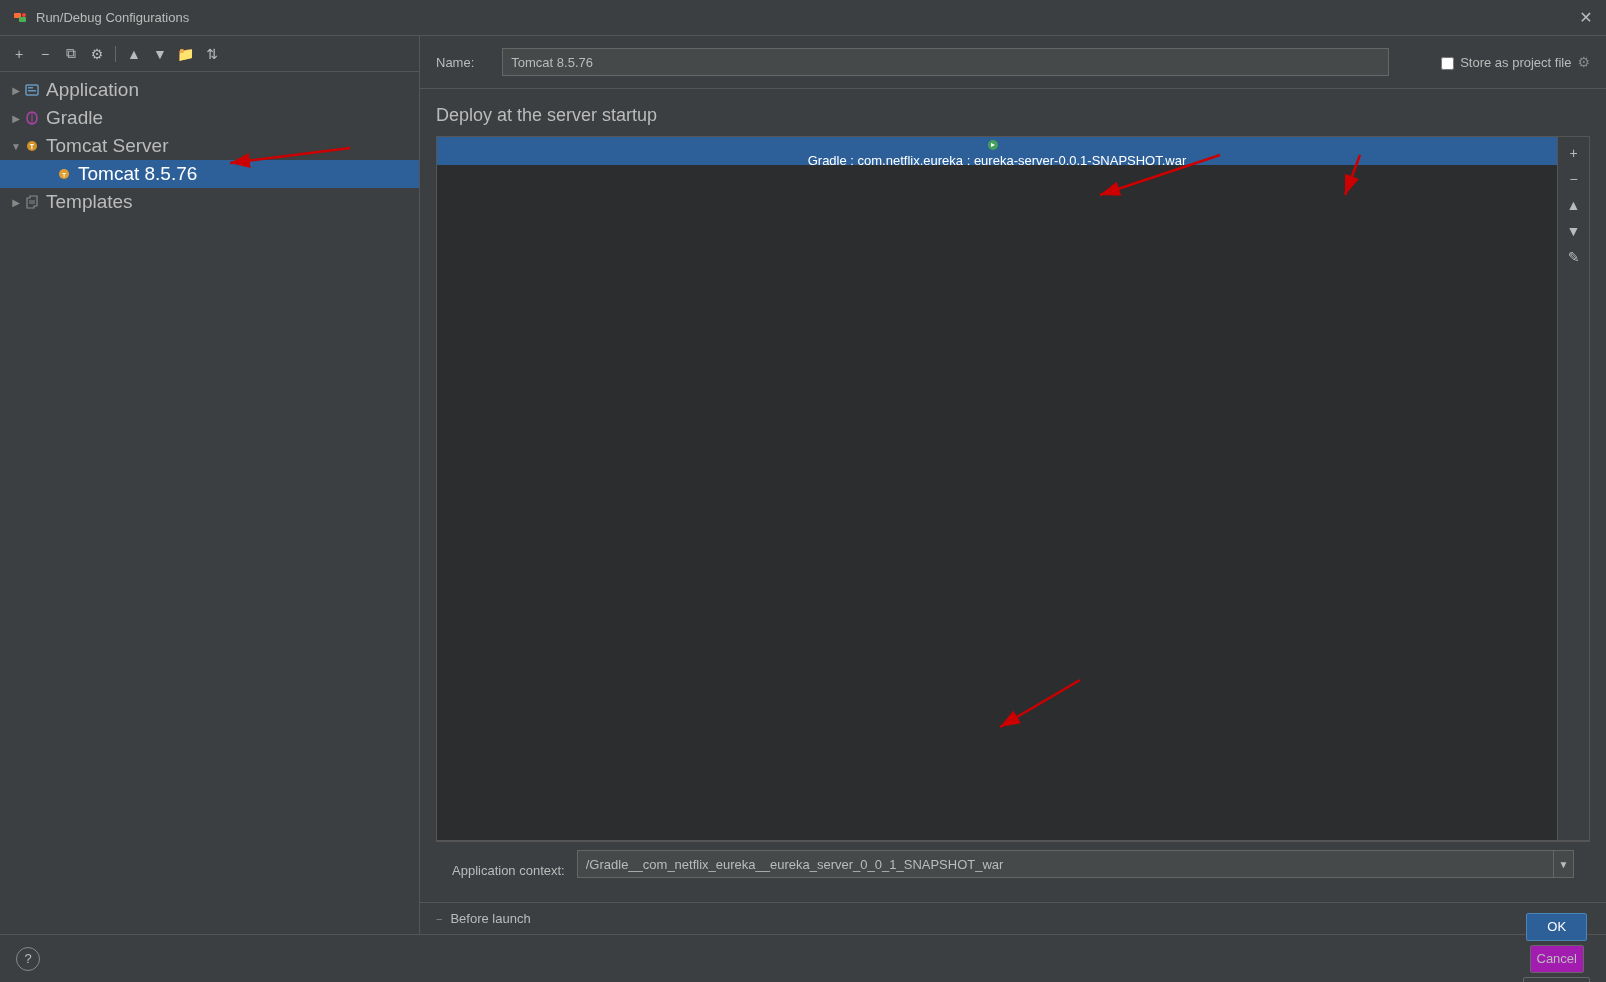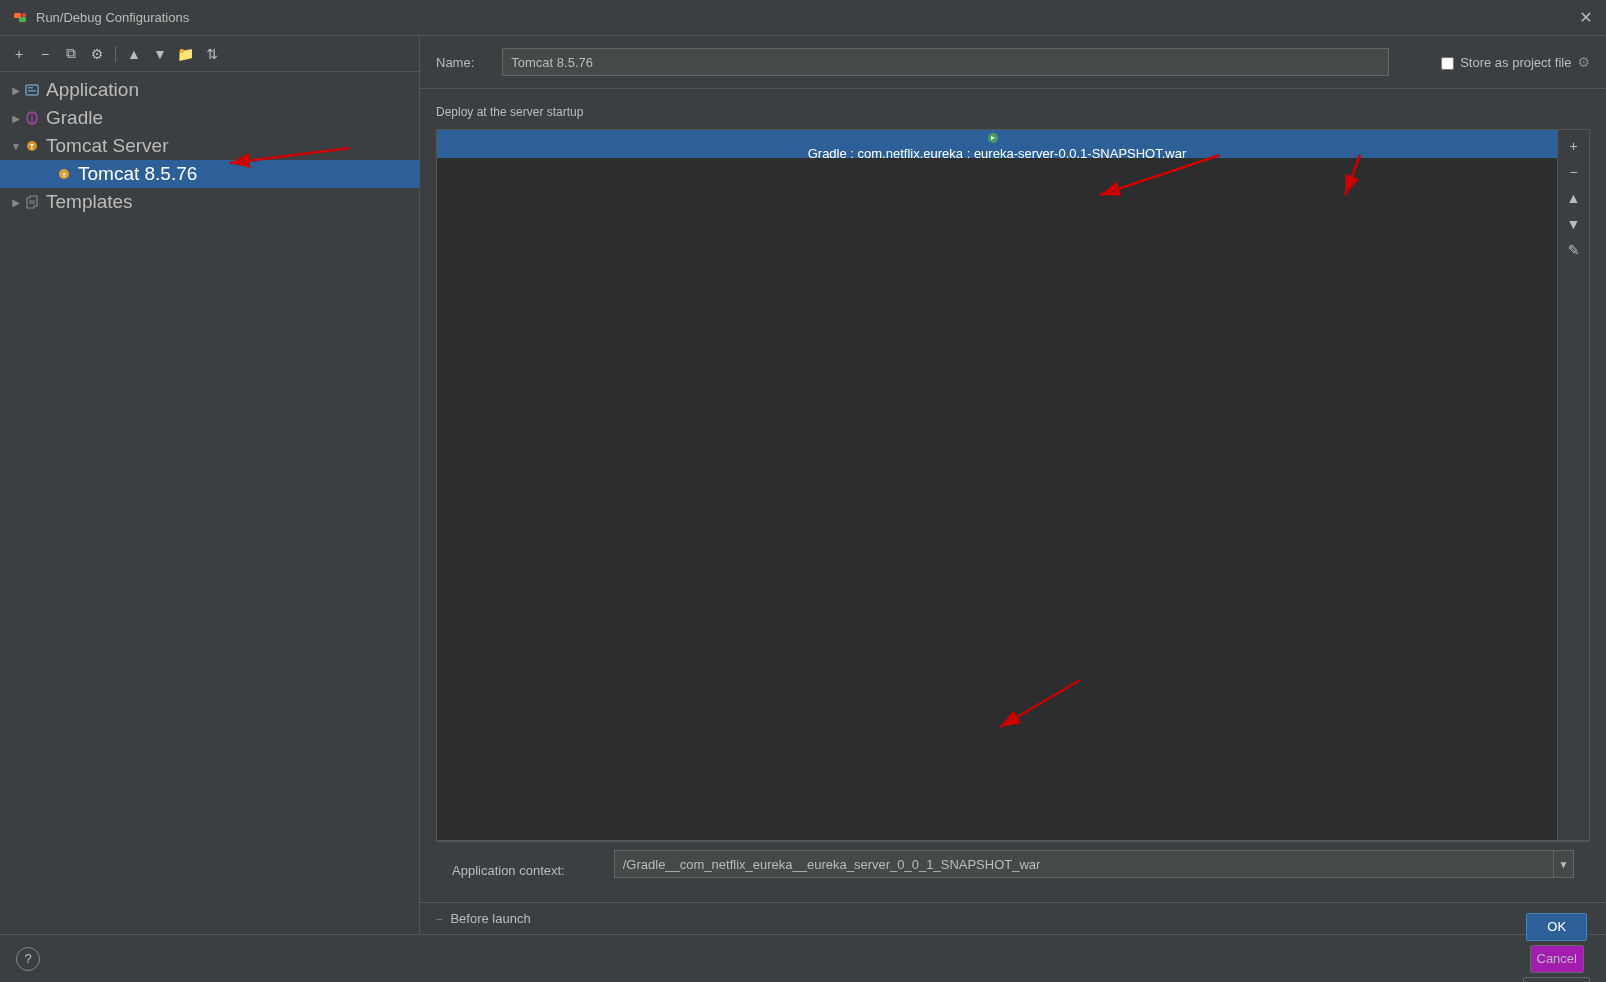--- a/index.html
+++ b/index.html
@@ -199,7 +199,7 @@
       overflow: hidden;
     }
     .section-title {
-      font-size: 12px;
+      font-size: 18px;
       color: #bbbbbb;
       margin-bottom: 10px;
     }

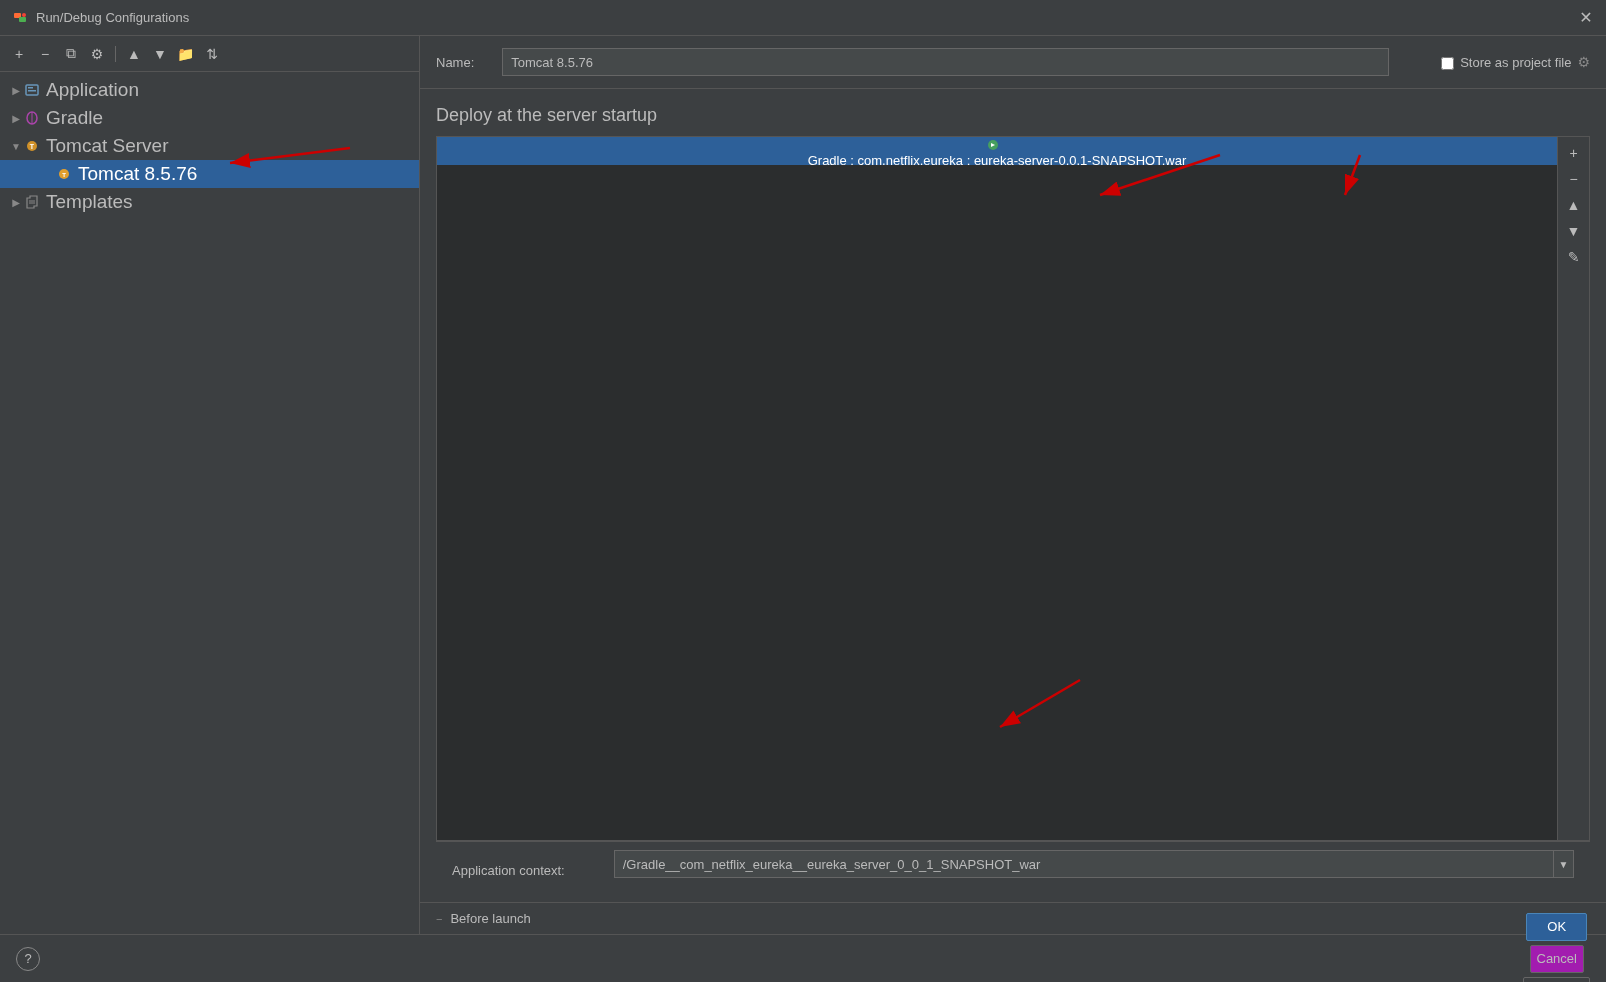--- a/index.html
+++ b/index.html
@@ -276,7 +276,6 @@
       align-items: center;
       border: 1px solid #666;
       background: #45494a;
-      margin-left: 37px;
     }
     .context-input {
       flex: 1;

